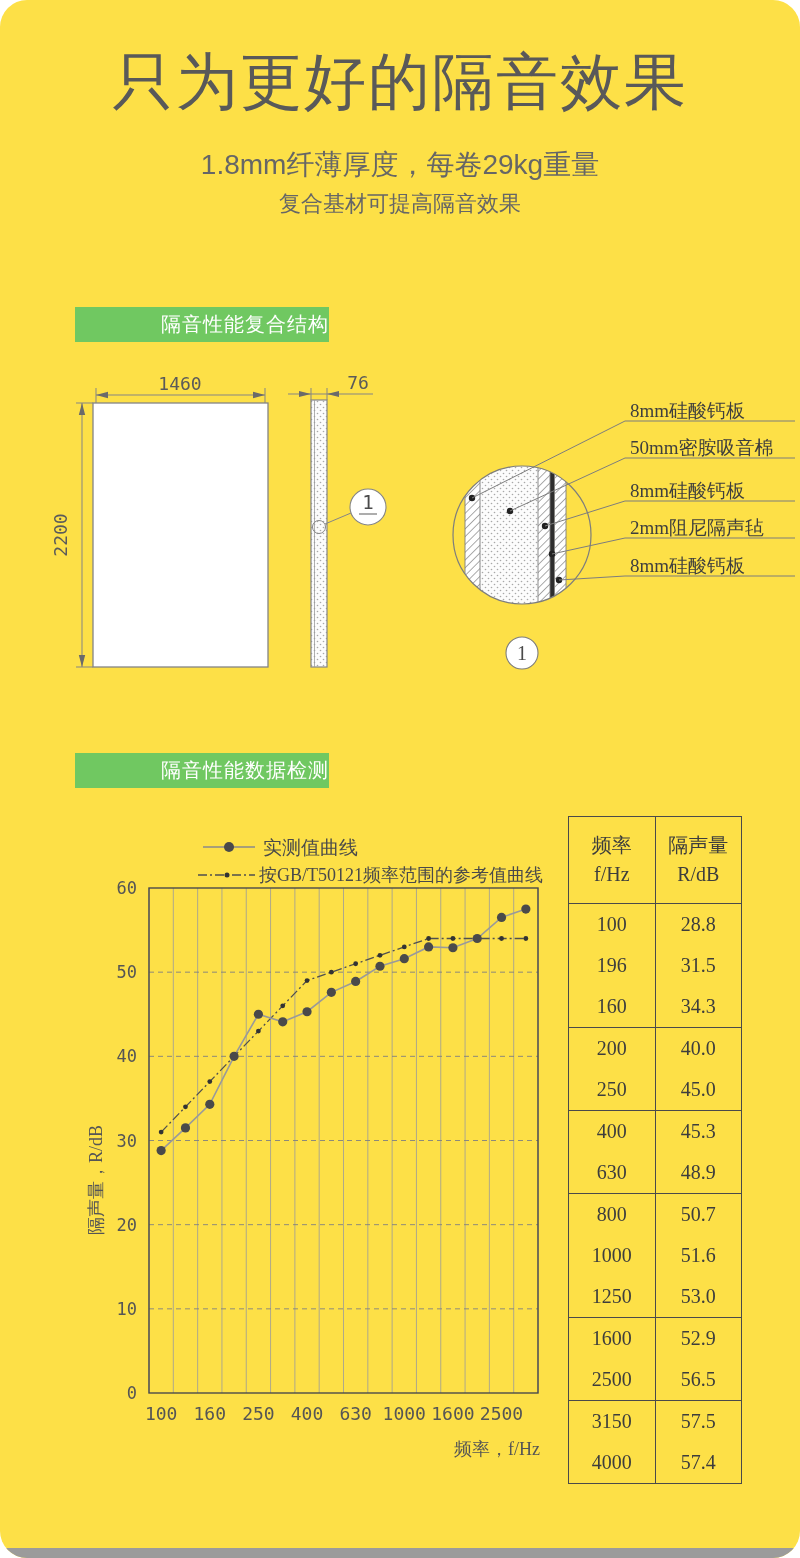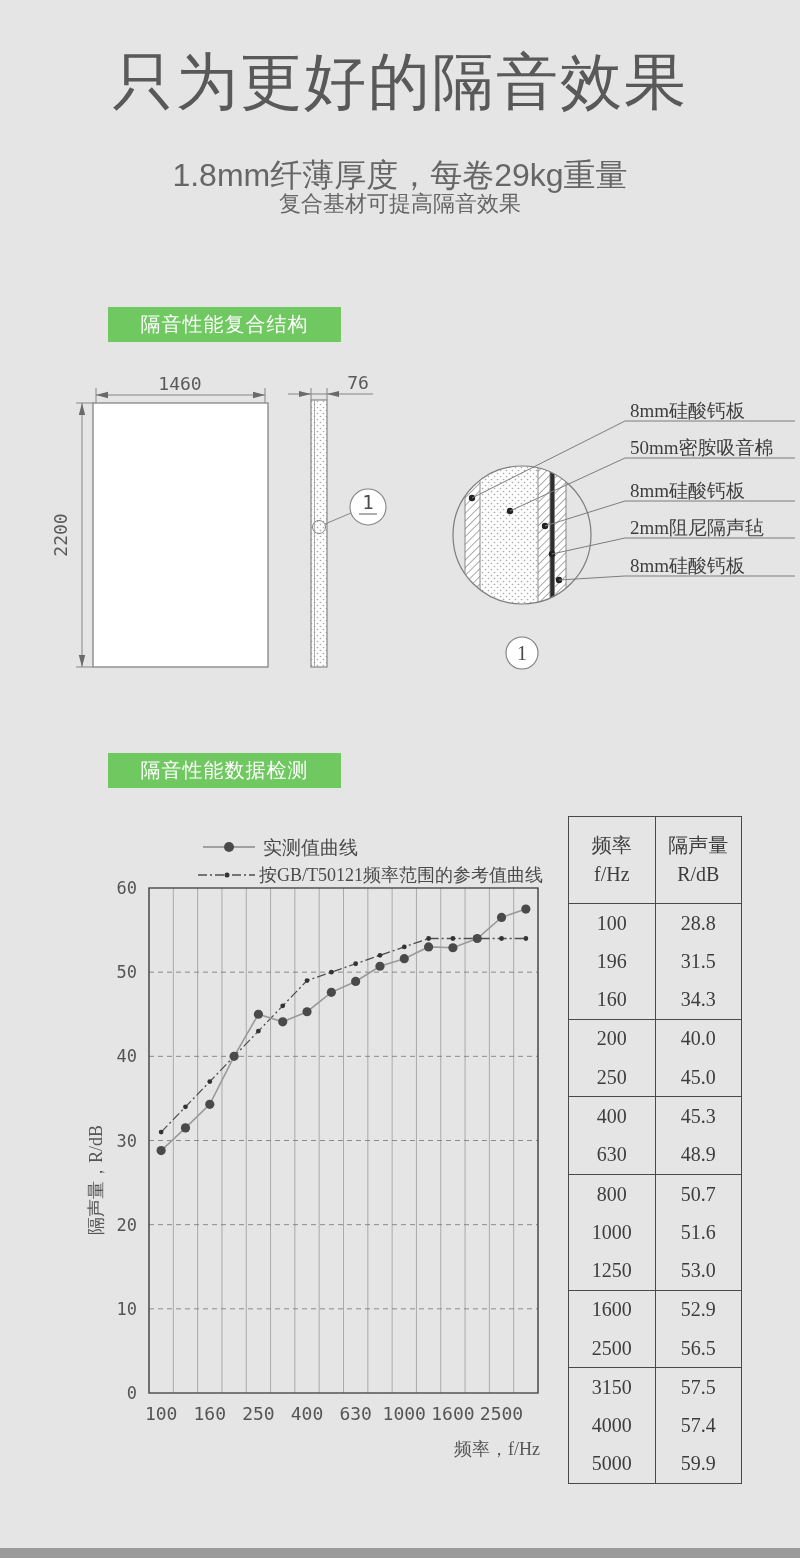--- a/index.html
+++ b/index.html
@@ -3,8 +3,8 @@
 <meta charset="utf-8">
 <style>
   html,body{margin:0;padding:0;background:#ffffff;}
-  #page{position:relative;width:800px;height:1558px;background:#e5e5e5;overflow:hidden;
-        font-family:"Liberation Sans",sans-serif;}
+  #page{position:relative;width:800px;height:1558px;background:#fde047;overflow:hidden;
+        font-family:"Liberation Sans",sans-serif;border-radius:27px;}
   .abs{position:absolute;}
   #page-title{left:0;top:48px;width:800px;text-align:center;font-size:62px;letter-spacing:2px;
               color:#595959;font-weight:500;line-height:1.1;}

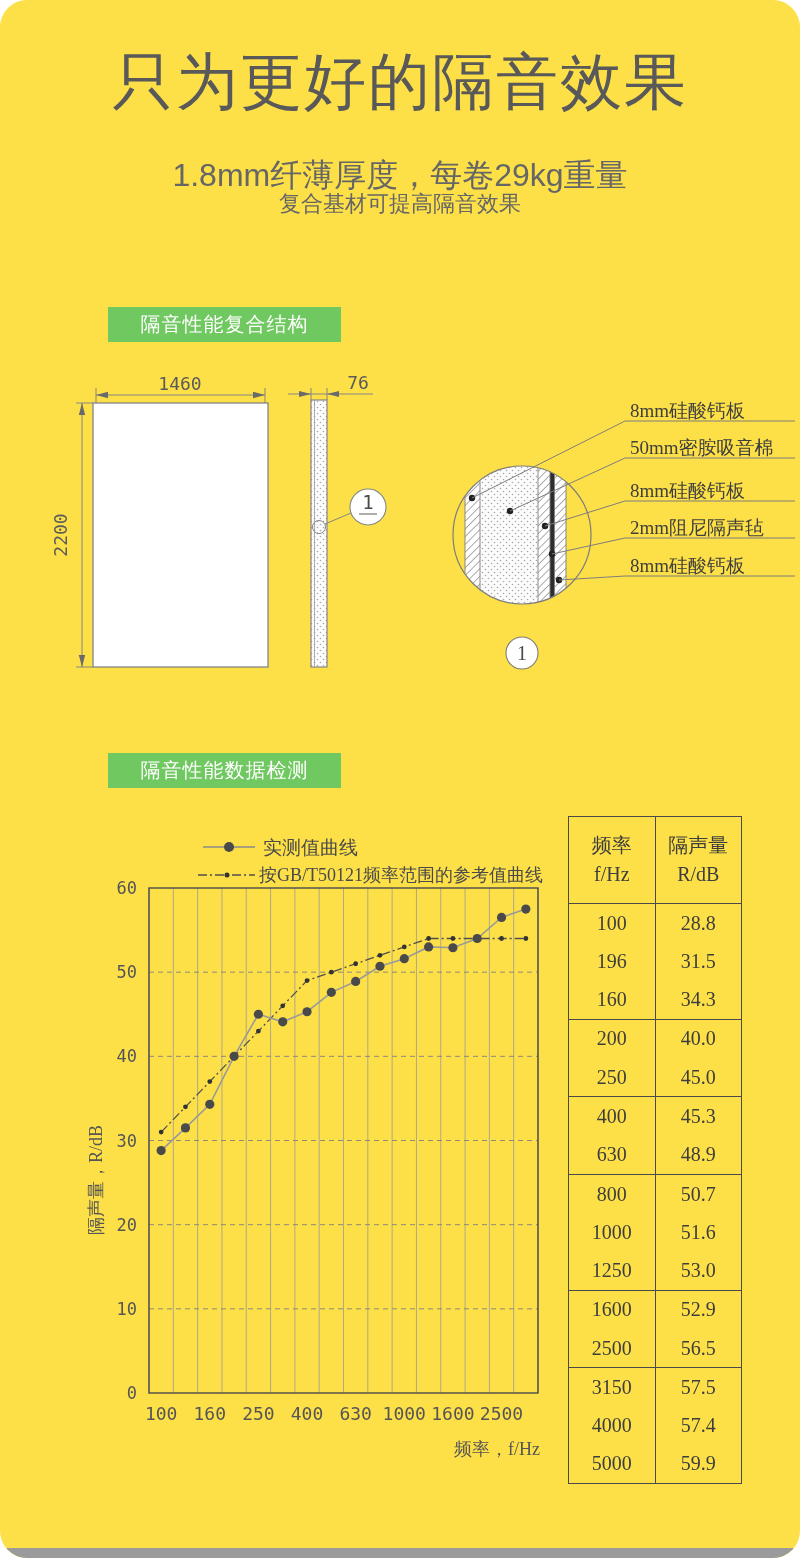--- a/index.html
+++ b/index.html
@@ -9,7 +9,7 @@
   #page-title{left:0;top:48px;width:800px;text-align:center;font-size:62px;letter-spacing:2px;
               color:#595959;font-weight:500;line-height:1.1;}
   .subtitle{left:0;width:800px;text-align:center;color:#666666;}
-  #subtitle-1{top:146px;font-size:32px;margin-top:8px;}
+  #subtitle-1{top:146px;font-size:28px;}
   #subtitle-2{top:189px;font-size:22px;}
   .badge{left:75px;width:233px;height:35px;line-height:35px;text-align:center;
          color:#ffffff;font-size:20px;letter-spacing:1px;margin-left:33px;}

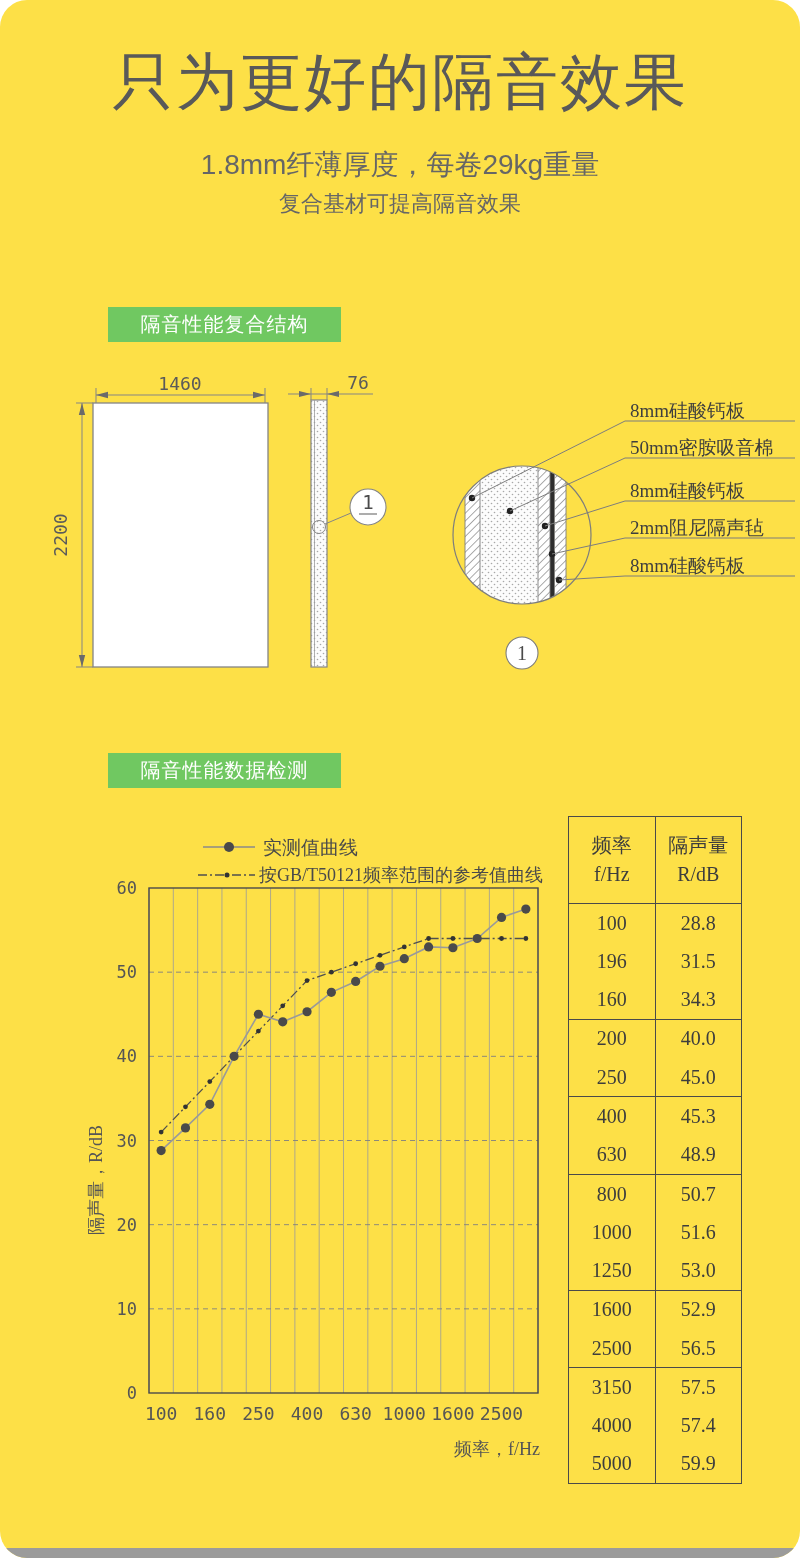--- a/index.html
+++ b/index.html
@@ -11,8 +11,8 @@
   .subtitle{left:0;width:800px;text-align:center;color:#666666;}
   #subtitle-1{top:146px;font-size:28px;}
   #subtitle-2{top:189px;font-size:22px;}
-  .badge{left:75px;width:233px;height:35px;line-height:35px;text-align:center;
-         color:#ffffff;font-size:20px;letter-spacing:1px;margin-left:33px;}
+  .badge{left:75px;width:254px;height:35px;line-height:35px;text-align:right;
+         color:#ffffff;font-size:20px;letter-spacing:1px;}
   #badge-structure{top:307px;}
   #badge-data{top:753px;}
   #diagram-svg{left:40px;top:370px;}

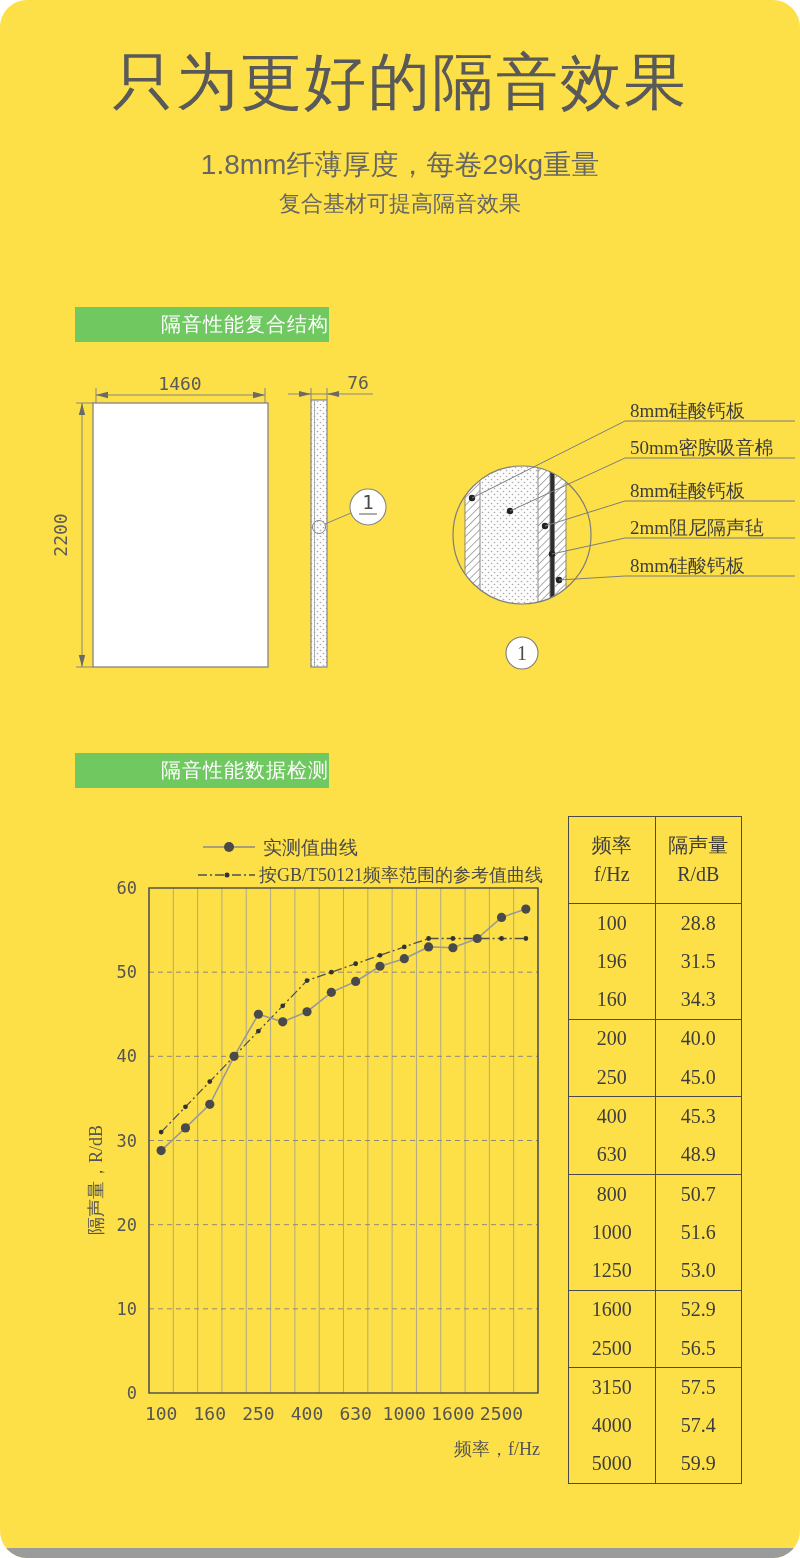--- a/index.html
+++ b/index.html
@@ -301,10 +301,6 @@
             <td>4000</td>
             <td class="c2">57.4</td>
           </tr>
-          <tr>
-            <td>5000</td>
-            <td class="c2">59.9</td>
-          </tr>
         </tbody>
       </table>
     </div>

